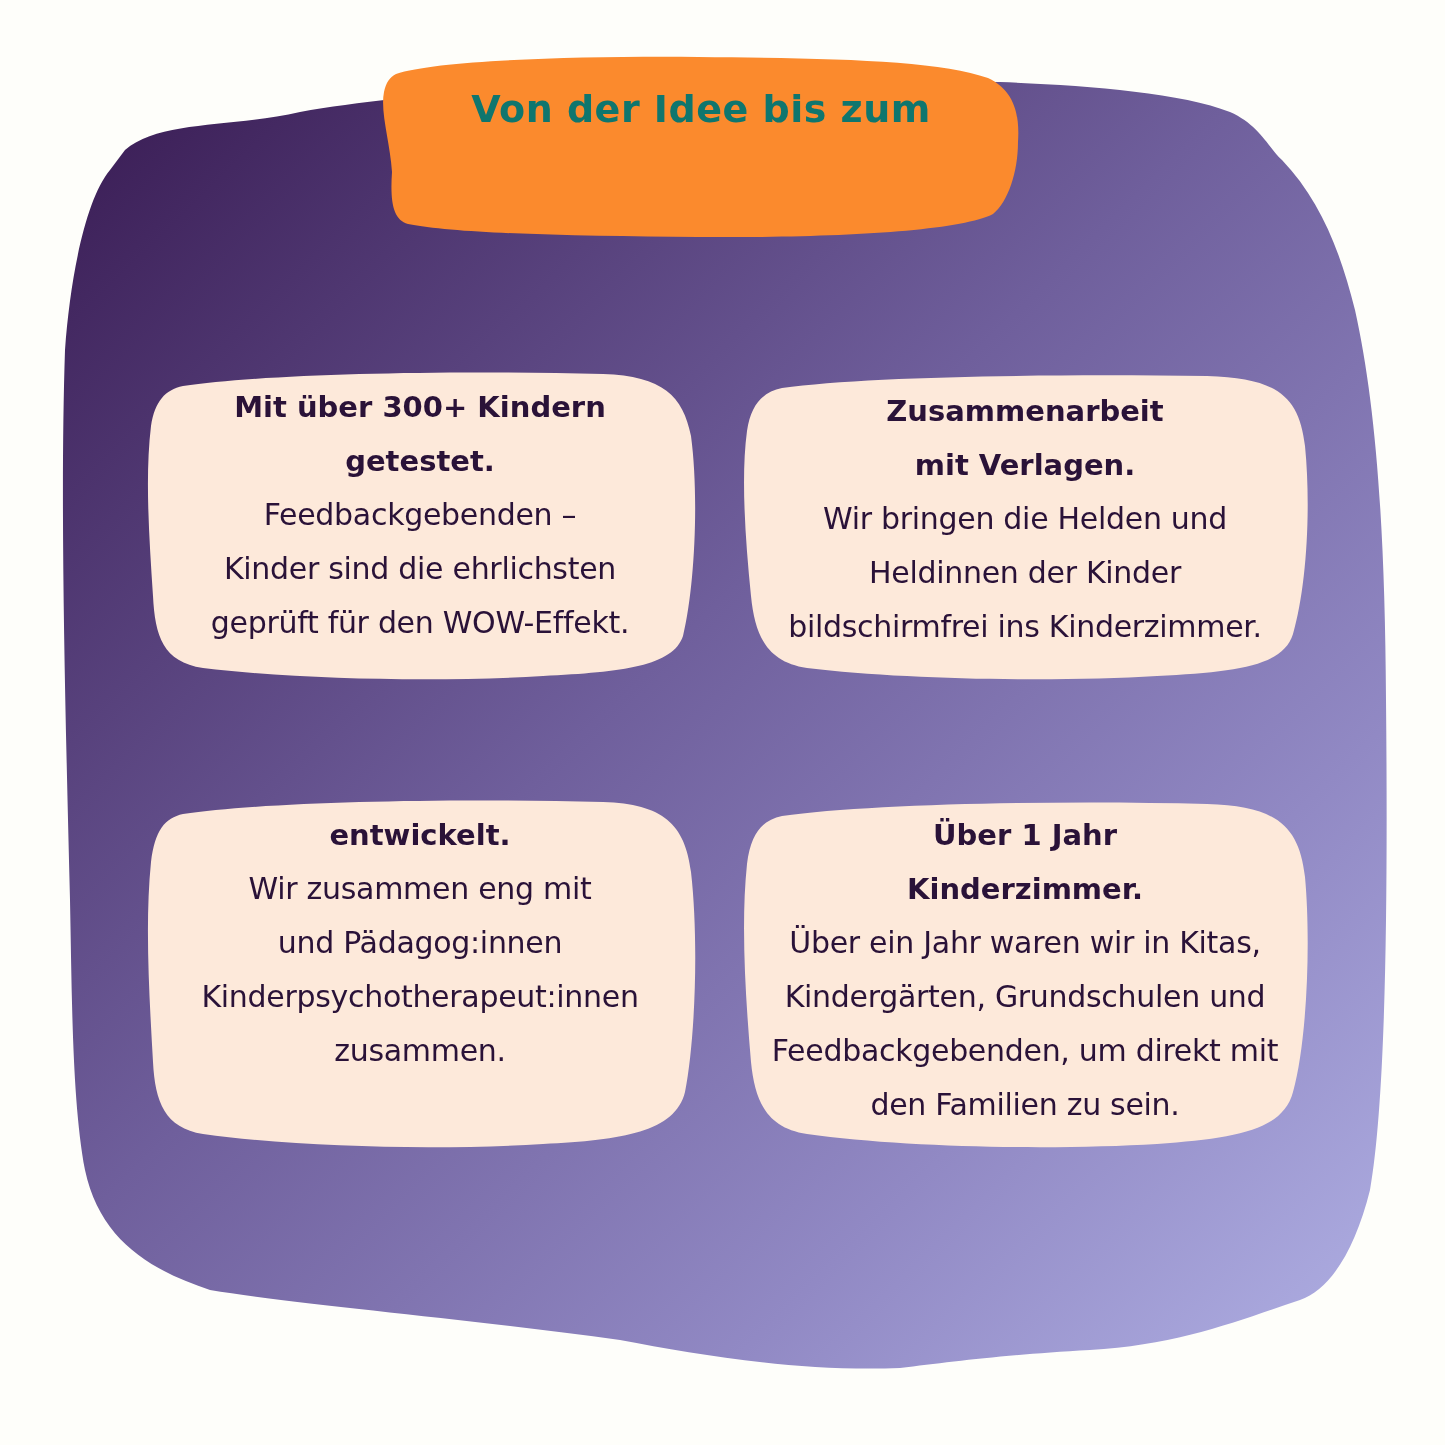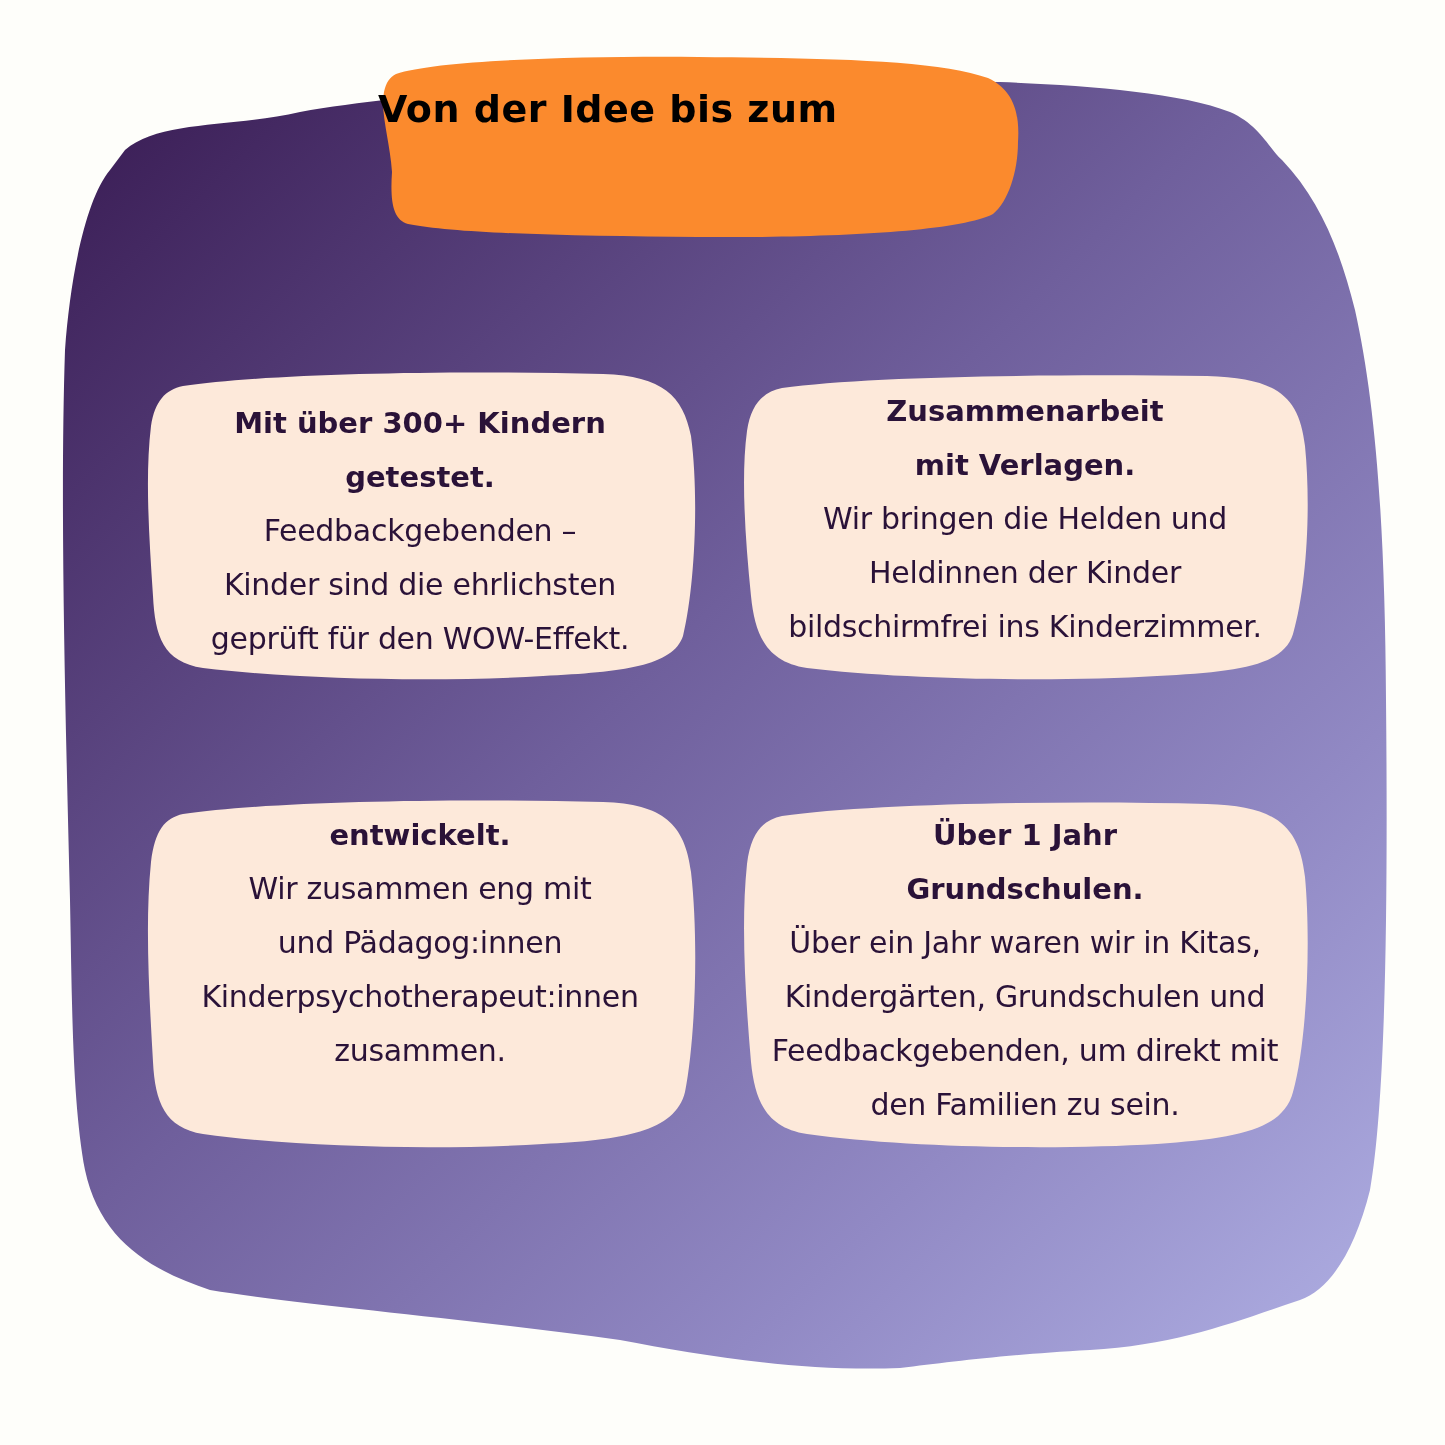--- a/index.html
+++ b/index.html
@@ -17,8 +17,8 @@
     }
     .banner-text {
       position:absolute; left:378px; top:76px; width:646px;
-      text-align:left;
-      color:#000000;
+      text-align:center;
+      color:#0f766e;
       font-family:"DejaVu Sans", sans-serif;
       font-weight:bold;
       font-size:38px;

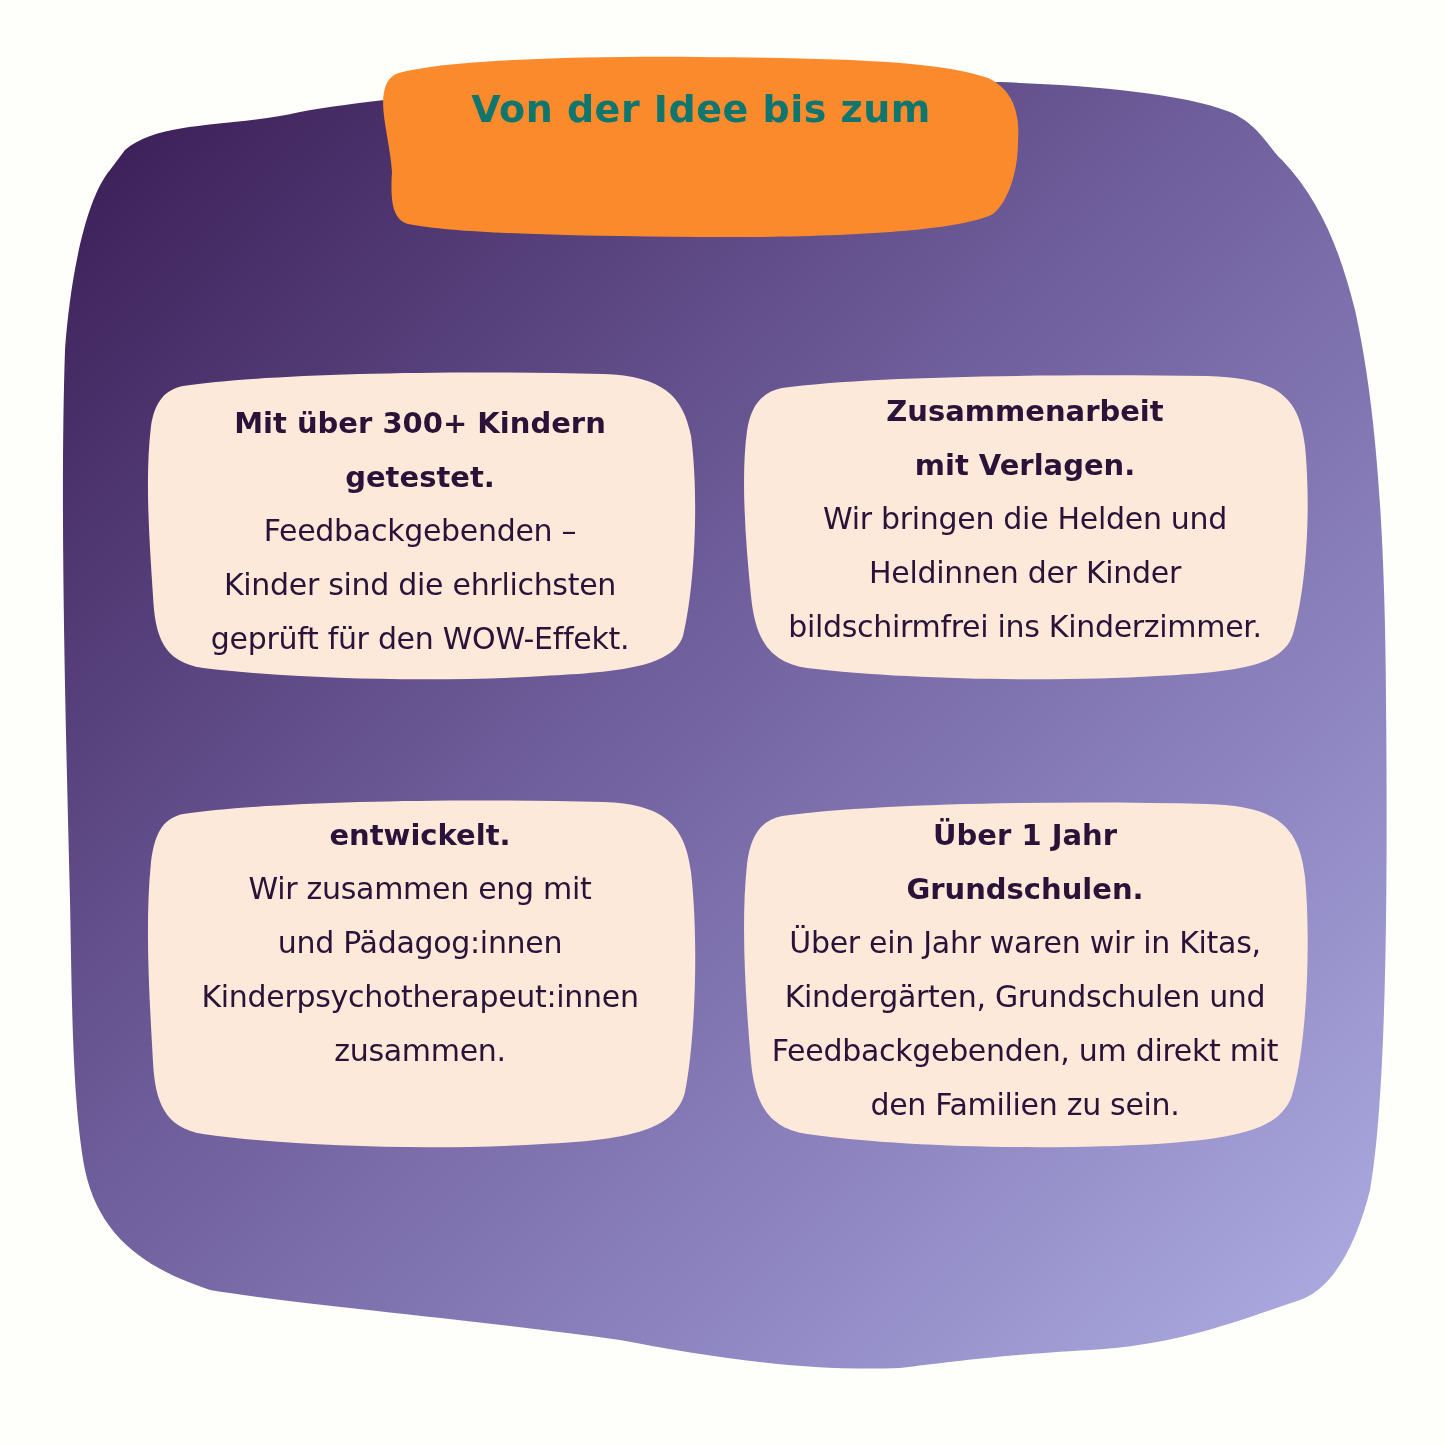--- a/index.html
+++ b/index.html
@@ -111,7 +111,7 @@
   <path fill="#fde9da" d="M 45 24 C 130 12, 320 8, 470 12 C 540 14, 562 34, 568 85 C 574 150, 570 250, 556 300 C 546 338, 500 346, 420 352 C 320 358, 170 356, 70 342 C 30 336, 18 310, 14 270 C 8 200, 4 130, 10 72 C 14 40, 26 28, 45 24 Z"></path>
 </svg>
 
-<div class="card" style="left:150px;top:396px;width:540px;">
+<div class="card" style="left:150px;top:380px;width:540px;">
   <span class="title">
     <span class="line">Mit über 300+ Kindern</span>
     <span class="line">getestet.</span>

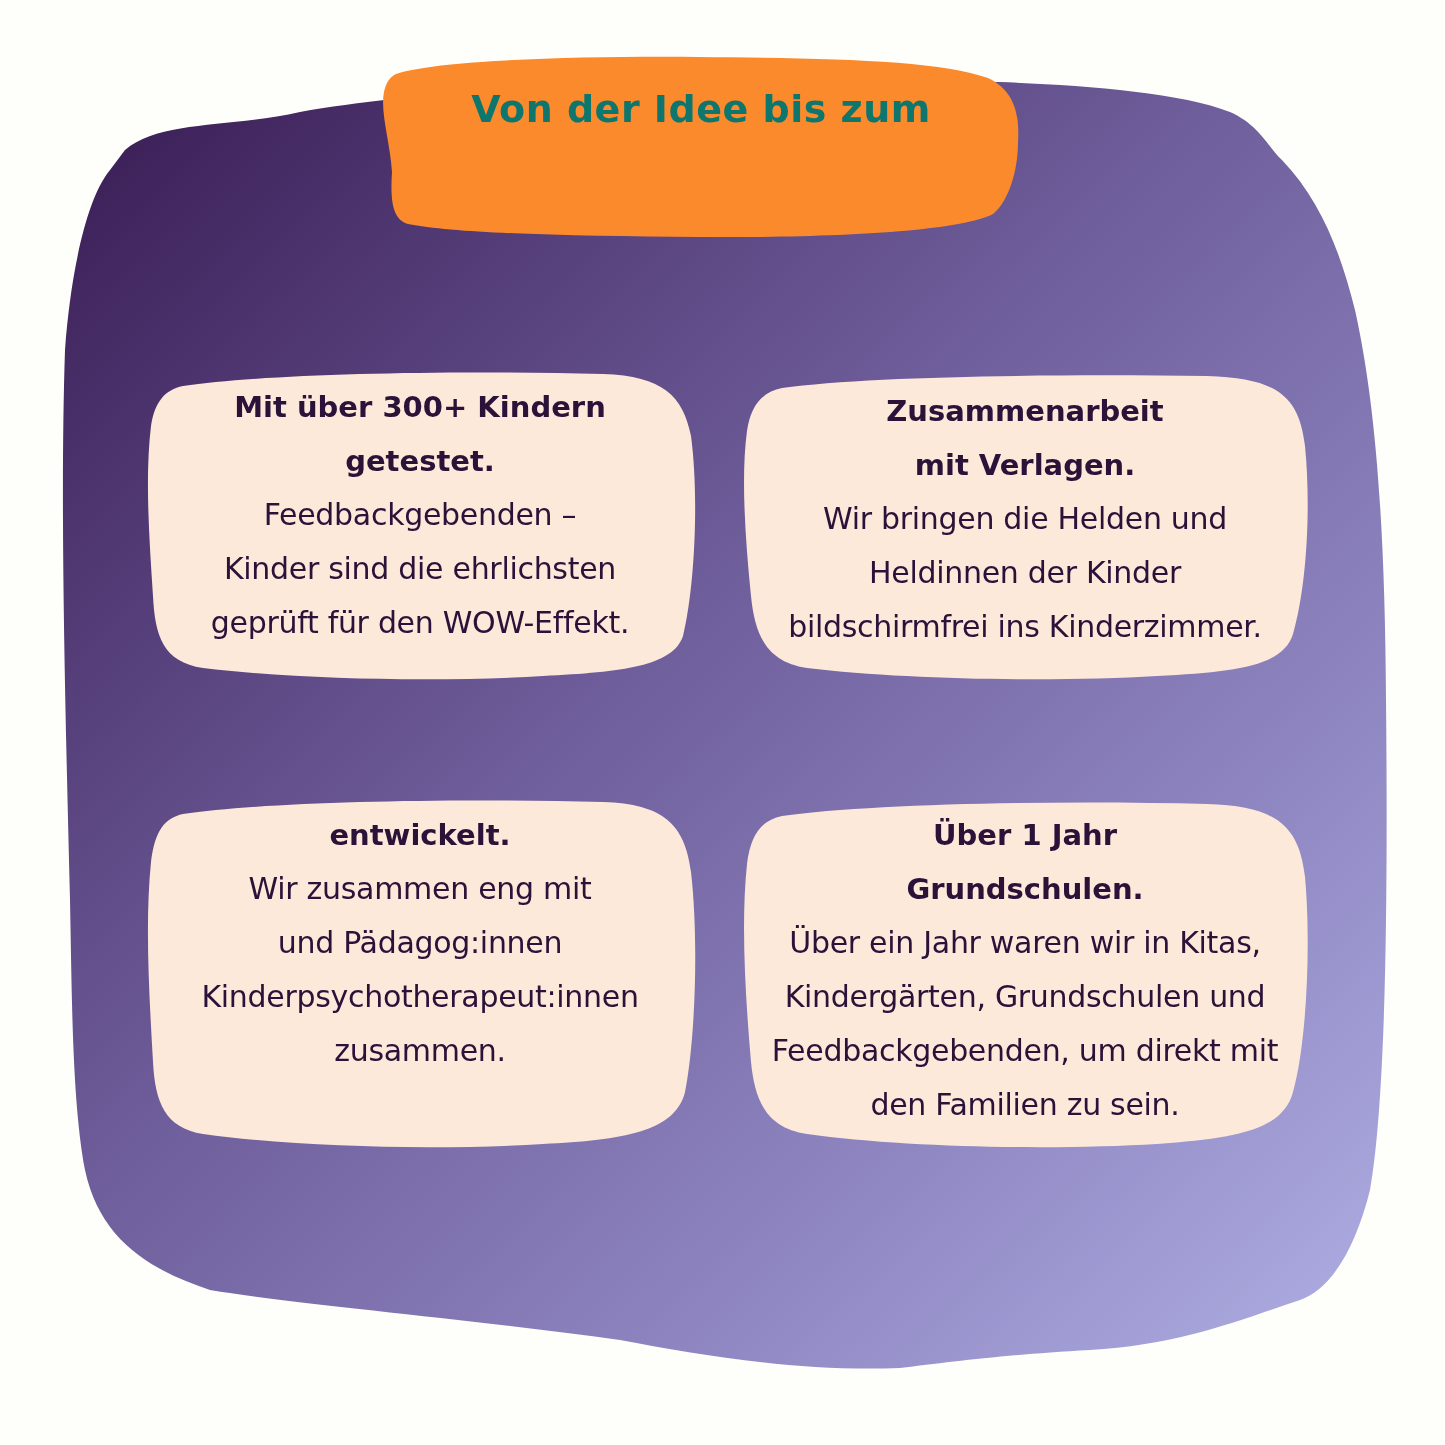--- a/index.html
+++ b/index.html
@@ -150,7 +150,7 @@
 <div class="card" style="left:745px;top:808px;width:560px;text-align:center;">
   <span class="title">
     <span class="line">Über 1 Jahr</span>
-    <span class="line">Grundschulen.</span>
+    <span class="line">Kinderzimmer.</span>
   </span>
   <span class="body">
     <span class="line">Über ein Jahr waren wir in Kitas,</span>

